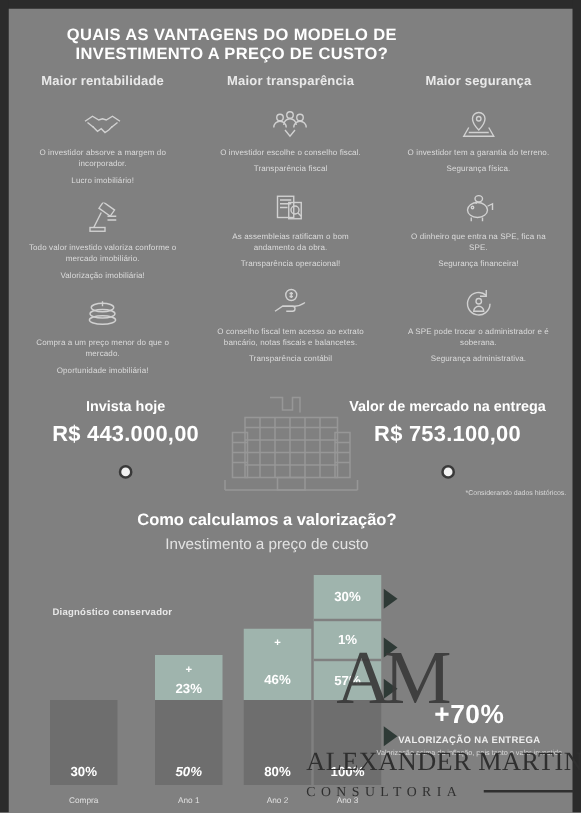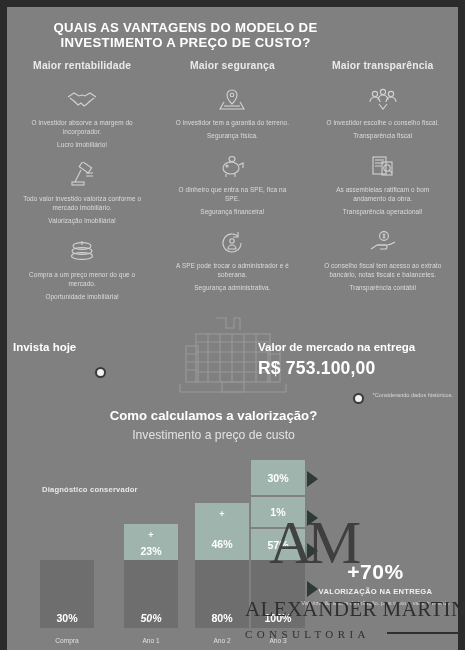--- a/index.html
+++ b/index.html
@@ -175,51 +175,6 @@
     </div>
 
     <div class="col">
-      <div class="col-title">Maior segurança</div>
-
-      <div class="item">
-        <div class="ico">
-          <svg width="28" height="26" viewBox="0 0 28 26" fill="none" stroke="#e6e6e6" stroke-width="1.1">
-            <path d="M14 3 a5 5 0 0 1 5 5 c0 4-5 9-5 9 s-5-5-5-9 a5 5 0 0 1 5-5z"></path>
-            <circle cx="14" cy="8" r="1.8"></circle>
-            <path d="M6 15 L2 22 h24 L22 15"></path>
-            <path d="M6 19 h16"></path>
-          </svg>
-        </div>
-        <p>O investidor tem a garantia do terreno.</p>
-        <p class="tag">Segurança física.</p>
-      </div>
-
-      <div class="item">
-        <div class="ico">
-          <svg width="30" height="26" viewBox="0 0 30 26" fill="none" stroke="#e6e6e6" stroke-width="1.1">
-            <path d="M6 14 a8 6 0 0 1 16 0 a8 6 0 0 1 -16 0z"></path>
-            <path d="M22 11 l4-2 v5"></path>
-            <circle cx="10" cy="12" r="1"></circle>
-            <path d="M9 20 v3 M18 20 v3"></path>
-            <ellipse cx="15" cy="5" rx="3" ry="2.5"></ellipse>
-            <path d="M13 7 v2"></path>
-          </svg>
-        </div>
-        <p>O dinheiro que entra na SPE, fica na SPE.</p>
-        <p class="tag">Segurança financeira!</p>
-      </div>
-
-      <div class="item">
-        <div class="ico">
-          <svg width="26" height="26" viewBox="0 0 26 26" fill="none" stroke="#e6e6e6" stroke-width="1.1">
-            <path d="M22 13 a9 9 0 1 1 -3-6.7"></path>
-            <path d="M19 2 v5 h-5"></path>
-            <circle cx="13" cy="11" r="2.2"></circle>
-            <path d="M9 19 a4 4 0 0 1 8 0z"></path>
-          </svg>
-        </div>
-        <p>A SPE pode trocar o administrador e é soberana.</p>
-        <p class="tag">Segurança administrativa.</p>
-      </div>
-    </div>
-
-    <div class="col">
       <div class="col-title">Maior transparência</div>
 
       <div class="item">
@@ -263,6 +218,51 @@
         </div>
         <p>O conselho fiscal tem acesso ao extrato bancário, notas fiscais e balancetes.</p>
         <p class="tag">Transparência contábil</p>
+      </div>
+    </div>
+
+    <div class="col">
+      <div class="col-title">Maior segurança</div>
+
+      <div class="item">
+        <div class="ico">
+          <svg width="28" height="26" viewBox="0 0 28 26" fill="none" stroke="#e6e6e6" stroke-width="1.1">
+            <path d="M14 3 a5 5 0 0 1 5 5 c0 4-5 9-5 9 s-5-5-5-9 a5 5 0 0 1 5-5z"></path>
+            <circle cx="14" cy="8" r="1.8"></circle>
+            <path d="M6 15 L2 22 h24 L22 15"></path>
+            <path d="M6 19 h16"></path>
+          </svg>
+        </div>
+        <p>O investidor tem a garantia do terreno.</p>
+        <p class="tag">Segurança física.</p>
+      </div>
+
+      <div class="item">
+        <div class="ico">
+          <svg width="30" height="26" viewBox="0 0 30 26" fill="none" stroke="#e6e6e6" stroke-width="1.1">
+            <path d="M6 14 a8 6 0 0 1 16 0 a8 6 0 0 1 -16 0z"></path>
+            <path d="M22 11 l4-2 v5"></path>
+            <circle cx="10" cy="12" r="1"></circle>
+            <path d="M9 20 v3 M18 20 v3"></path>
+            <ellipse cx="15" cy="5" rx="3" ry="2.5"></ellipse>
+            <path d="M13 7 v2"></path>
+          </svg>
+        </div>
+        <p>O dinheiro que entra na SPE, fica na SPE.</p>
+        <p class="tag">Segurança financeira!</p>
+      </div>
+
+      <div class="item">
+        <div class="ico">
+          <svg width="26" height="26" viewBox="0 0 26 26" fill="none" stroke="#e6e6e6" stroke-width="1.1">
+            <path d="M22 13 a9 9 0 1 1 -3-6.7"></path>
+            <path d="M19 2 v5 h-5"></path>
+            <circle cx="13" cy="11" r="2.2"></circle>
+            <path d="M9 19 a4 4 0 0 1 8 0z"></path>
+          </svg>
+        </div>
+        <p>A SPE pode trocar o administrador e é soberana.</p>
+        <p class="tag">Segurança administrativa.</p>
       </div>
     </div>
   </div>

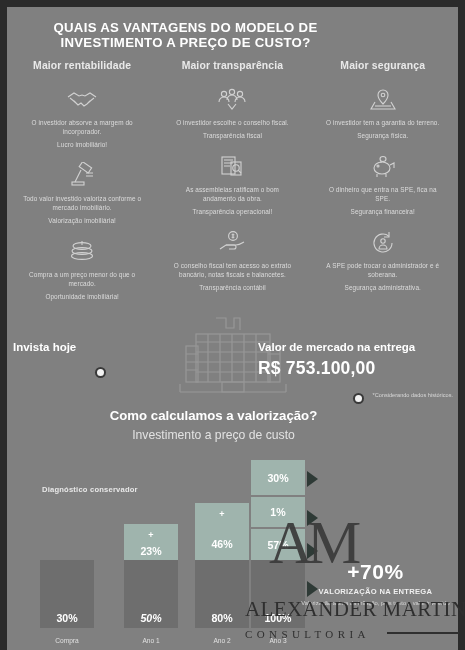--- a/index.html
+++ b/index.html
@@ -46,7 +46,7 @@
 
   
   .values { position:absolute; top:310px; left:7px; width:451px; height:85px; }
-  .val-block { position:absolute; text-align:left;margin-top:21px; }
+  .val-block { position:absolute; text-align:center; }
   .val-left { left:6px; top:10px; width:175px; }
   .val-right { right:0px; top:10px; width:200px; }
   .val-label { font-size:11.5px; font-weight:bold; color:#ffffff; }

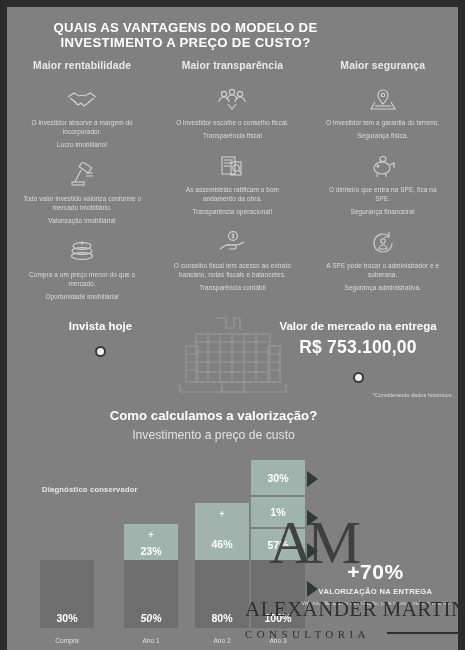--- a/index.html
+++ b/index.html
@@ -286,6 +286,7 @@
 
     <div class="val-block val-left">
       <div class="val-label">Invista hoje</div>
+      <div class="val-amount">R$ 443.000,00</div>
       <div class="dot"></div>
     </div>
 

